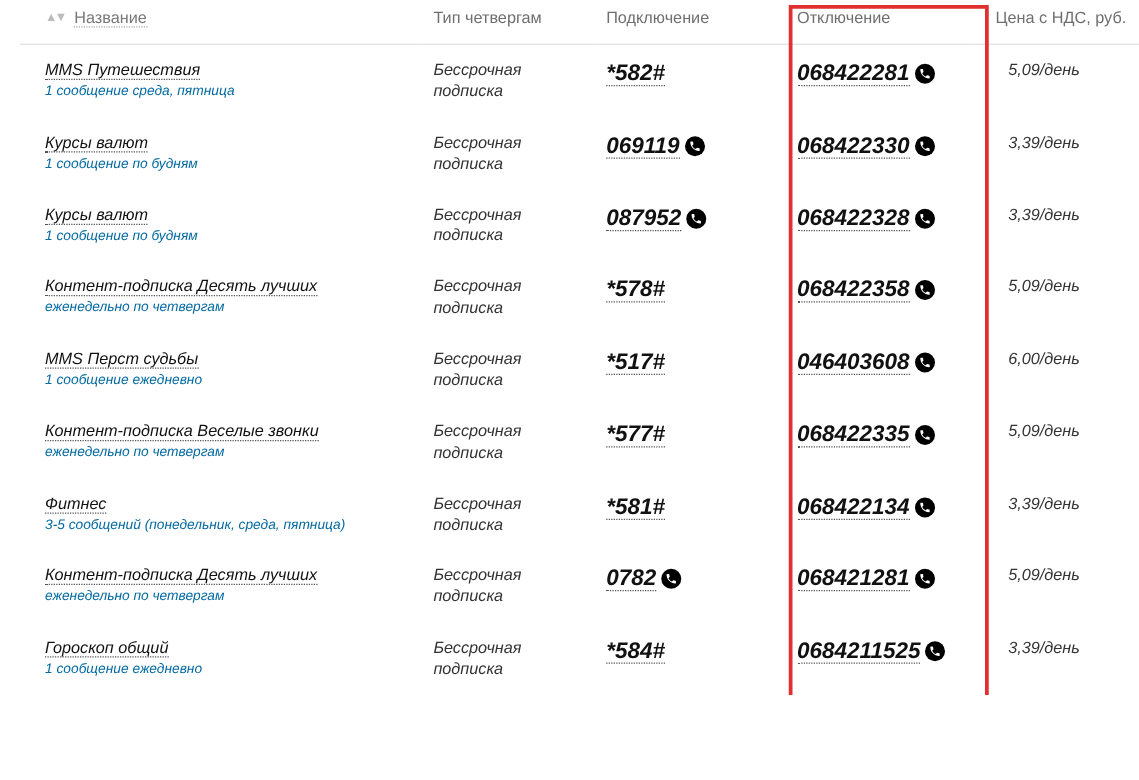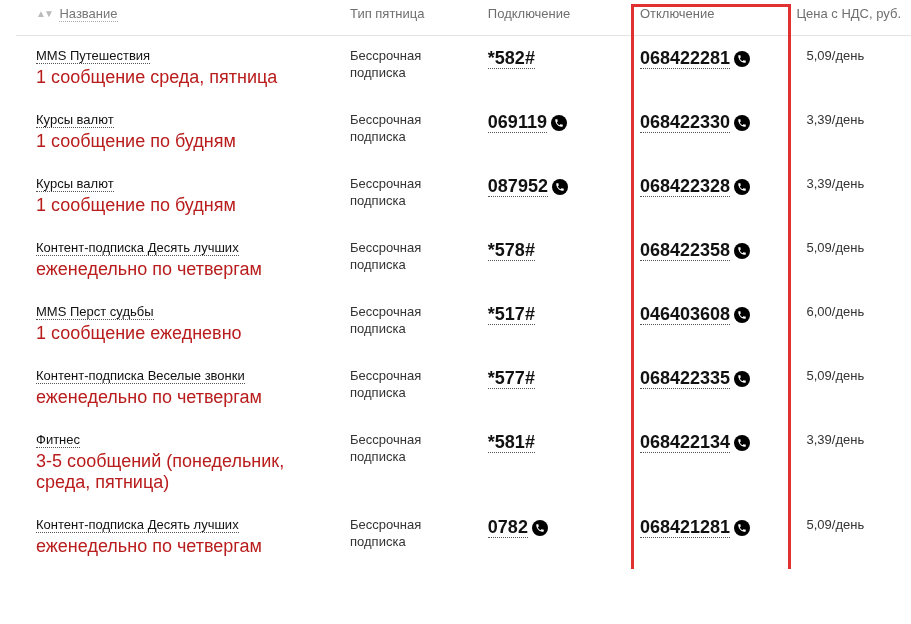--- a/index.html
+++ b/index.html
@@ -120,7 +120,7 @@
         <span class="hdr-label">Название</span>
       </th>
       <th class="col-type">
-        <span>Тип пятница</span>
+        <span>Тип четвергам</span>
       </th>
       <th class="col-conn">
         <span>Подключение</span>

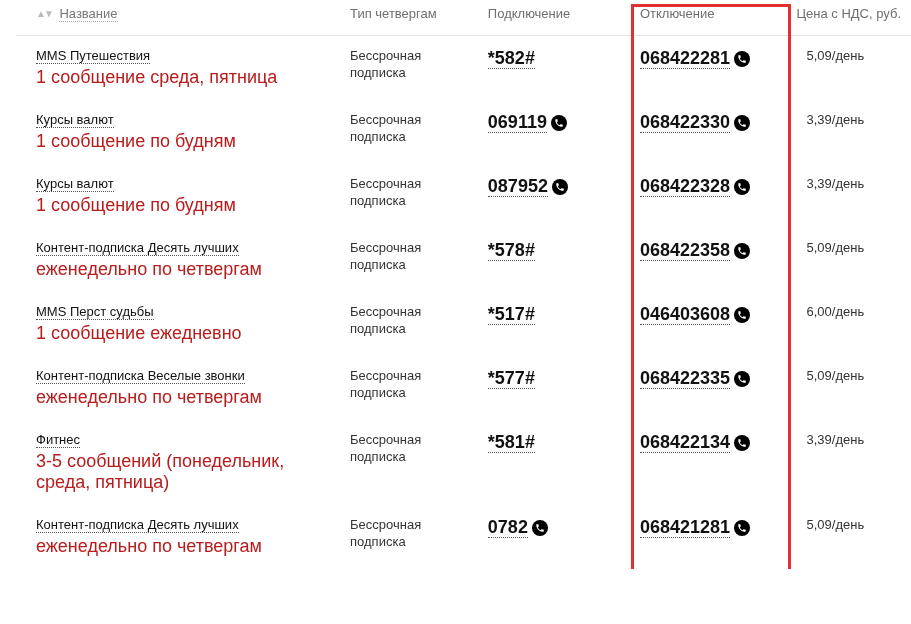--- a/index.html
+++ b/index.html
@@ -35,6 +35,7 @@
       vertical-align: top;
       font-size: 13px;
       color: #333;
+      font-style: italic;
     }
     tbody tr { border-bottom: 0; }
     tbody td:first-child { padding-left: 20px; }

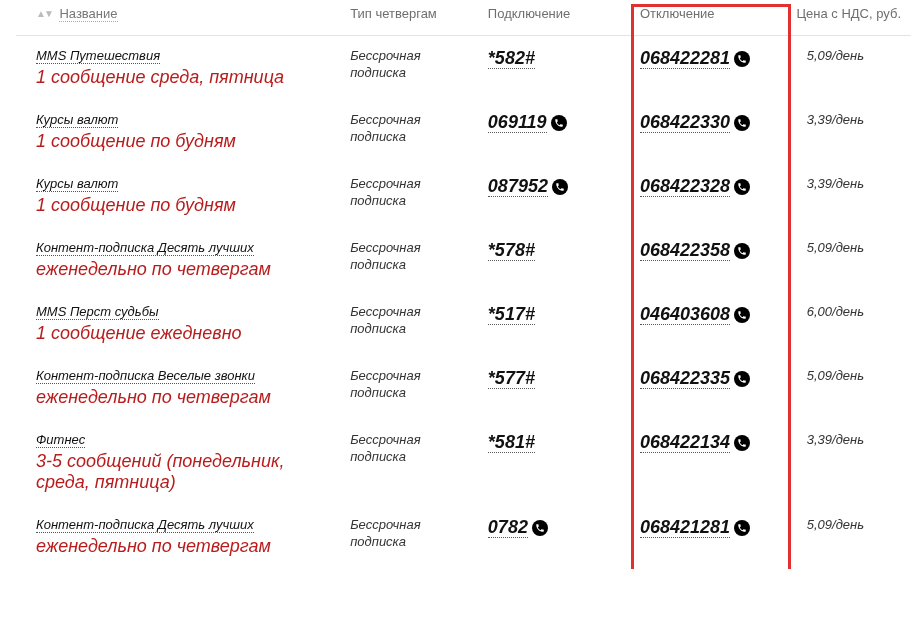--- a/index.html
+++ b/index.html
@@ -49,8 +49,8 @@
     .name-desc {
       display: block;
       margin-top: 4px;
-      color: #b91c1c;
-      font-size: 18px;
+      color: #0369a1;
+      font-size: 11px;
     }
     .sub-type {
       color: #333;

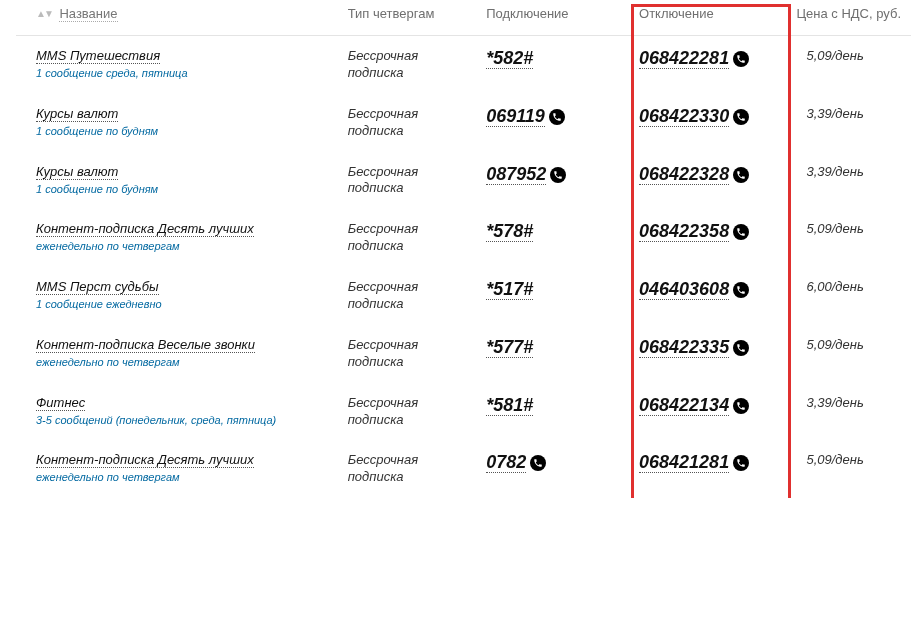--- a/index.html
+++ b/index.html
@@ -213,6 +213,15 @@
               </svg></span></td>
           <td class="price-cell">5,09/день</td>
         </tr>
+        <tr>
+          <td><a href="#" class="name-link">Гороскоп общий</a><span class="name-desc">1 сообщение ежедневно</span></td>
+          <td class="sub-type">Бессрочная подписка</td>
+          <td class="code-cell"><span class="code">*584#</span></td>
+          <td class="code-cell"><span class="code">0684211525</span><span class="phone-icon"><svg viewBox="0 0 24 24">
+                <path d="M6.6 10.8c1.4 2.8 3.8 5.2 6.6 6.6l2.2-2.2c.3-.3.7-.4 1-.2 1.1.4 2.4.6 3.6.6.6 0 1 .4 1 1V20c0 .6-.4 1-1 1C10.6 21 3 13.4 3 4c0-.6.4-1 1-1h3.4c.6 0 1 .4 1 1 0 1.2.2 2.5.6 3.6.1.3 0 .7-.2 1l-2.2 2.2z"></path>
+              </svg></span></td>
+          <td class="price-cell">3,39/день</td>
+        </tr>
       </tbody>
 </table>
 

